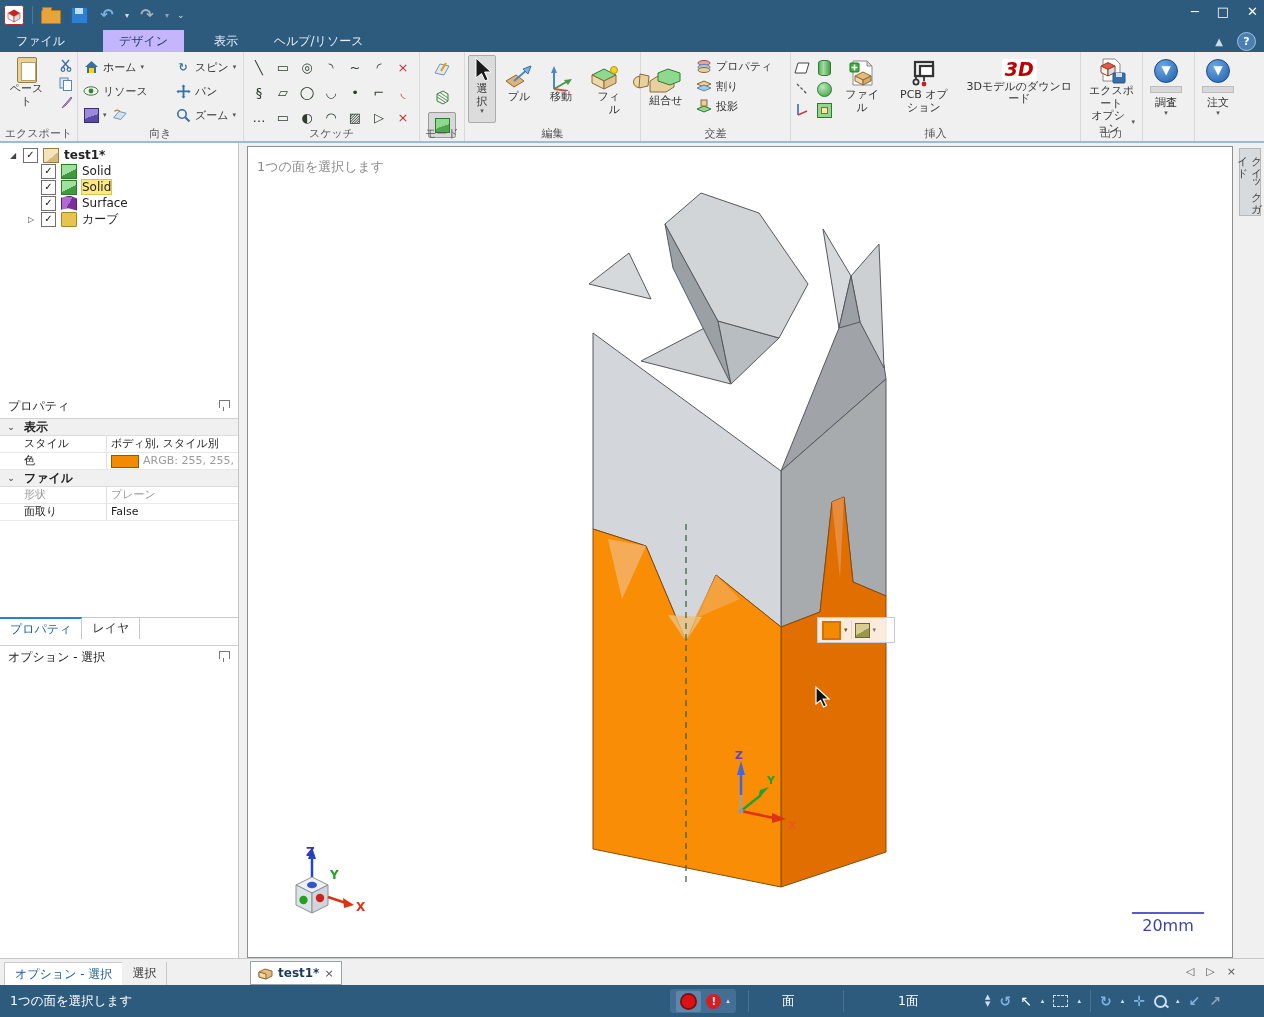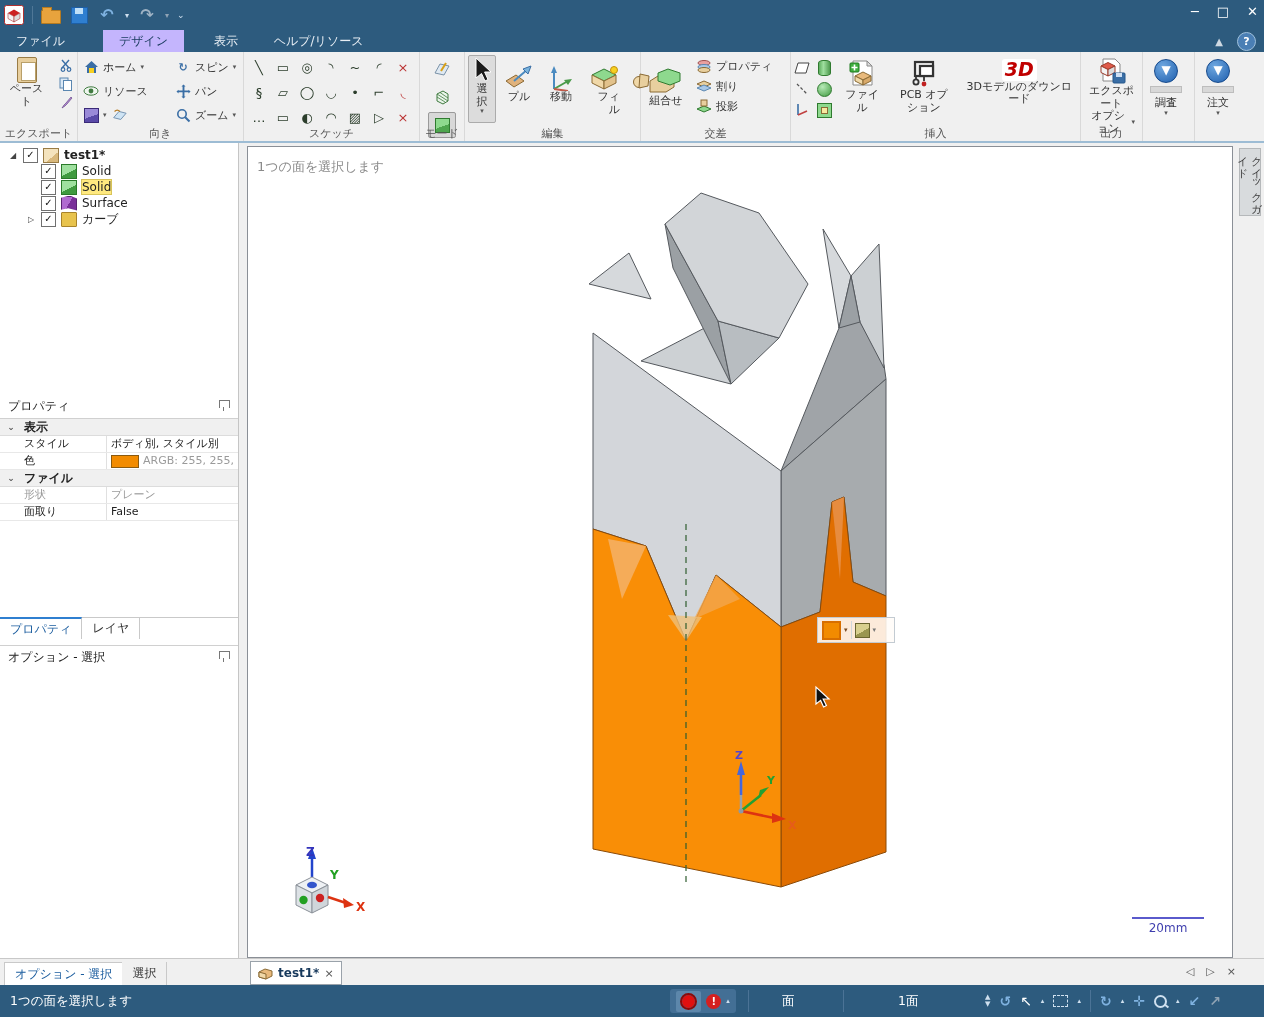--- a/index.html
+++ b/index.html
@@ -87,7 +87,7 @@
   .hint{position:absolute;left:9px;top:11px;color:#8a8a8a;font-size:13px;}
   .scalebar{position:absolute;right:28px;bottom:22px;width:72px;text-align:center;}
   .scalebar .line{height:0;border-top:2px solid #5a5acc;}
-  .scalebar .lbl{color:#3f3fae;font-size:12px;margin-top:2px;}
+  .scalebar .lbl{color:#3f3fae;font-size:16px;margin-top:2px;}
   .qguide{position:absolute;right:3px;top:148px;width:20px;height:66px;background:#d8dbdd;border:1px solid #b5b8ba;
           writing-mode:vertical-rl;font-size:10.5px;color:#3a3a3a;display:flex;align-items:center;justify-content:center;}
   .minibar{position:absolute;left:816px;top:616px;width:78px;height:26px;background:rgba(255,252,248,0.88);

